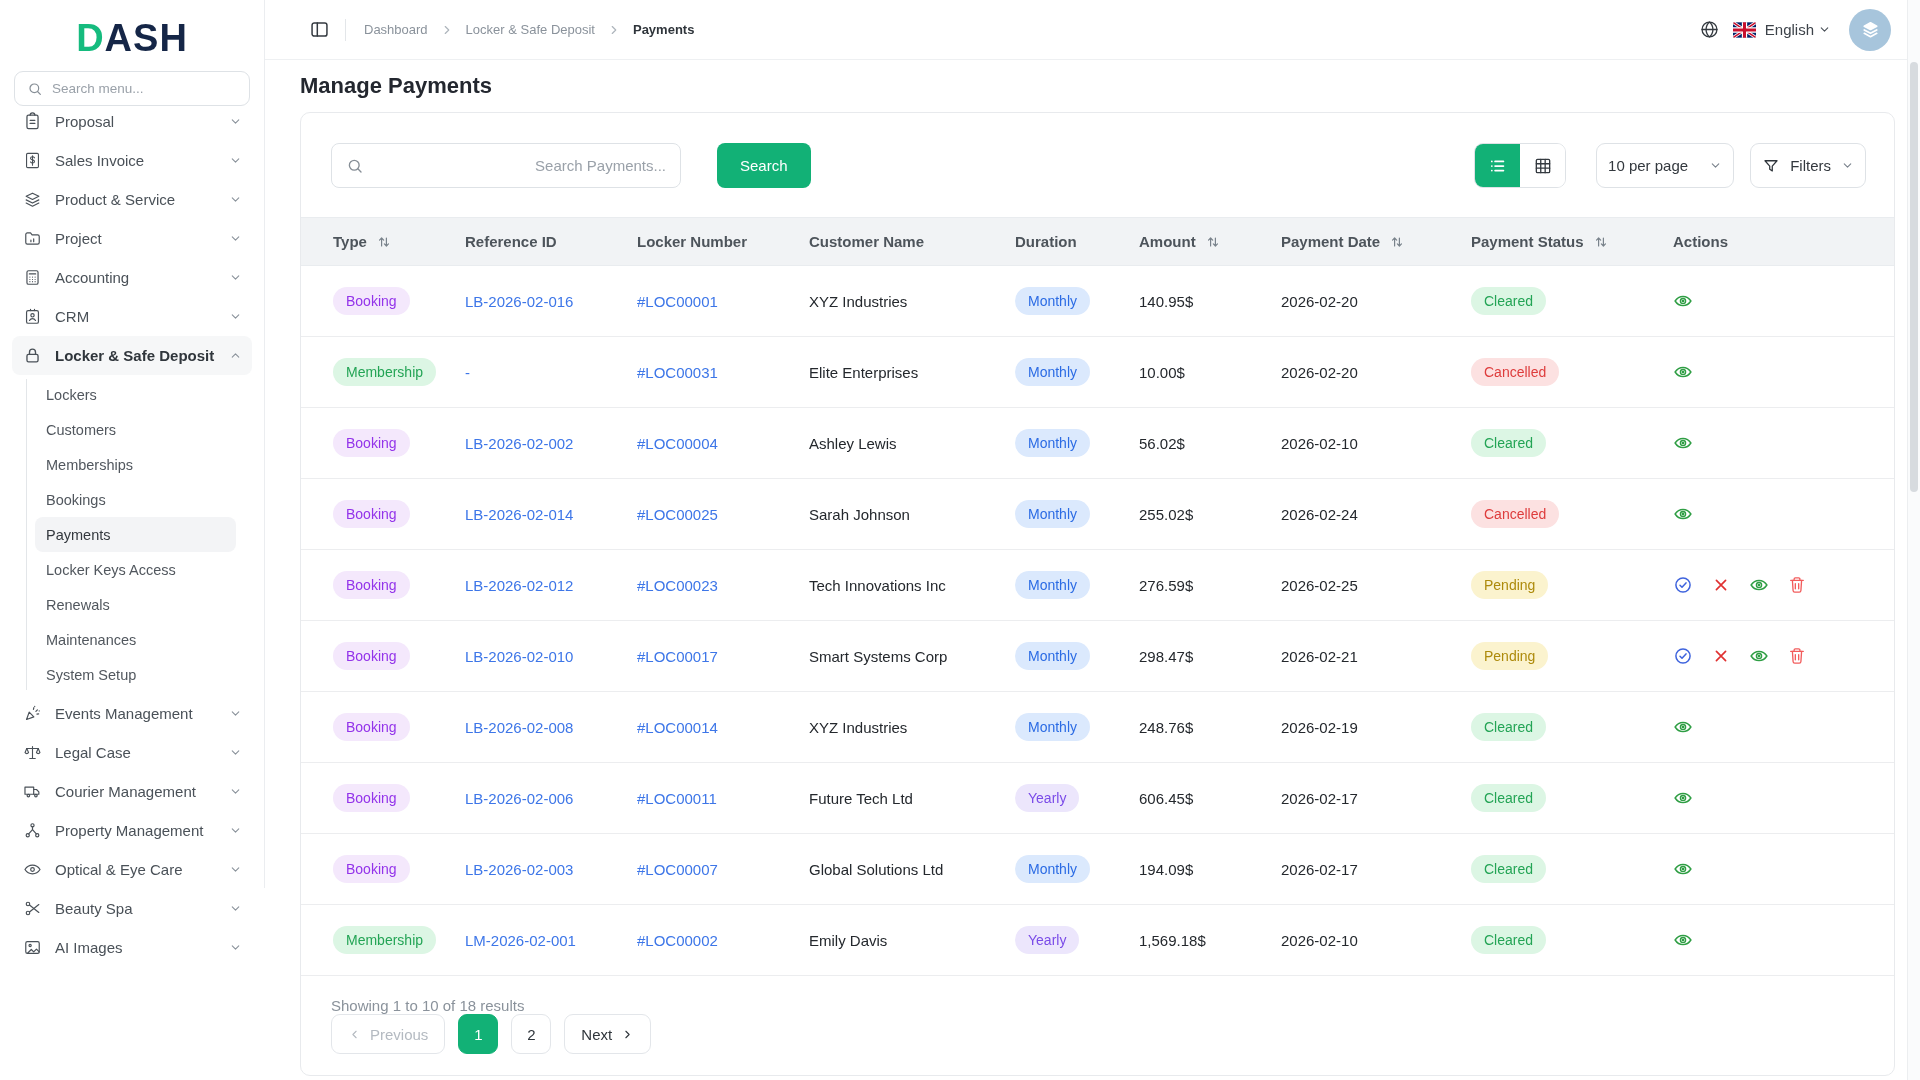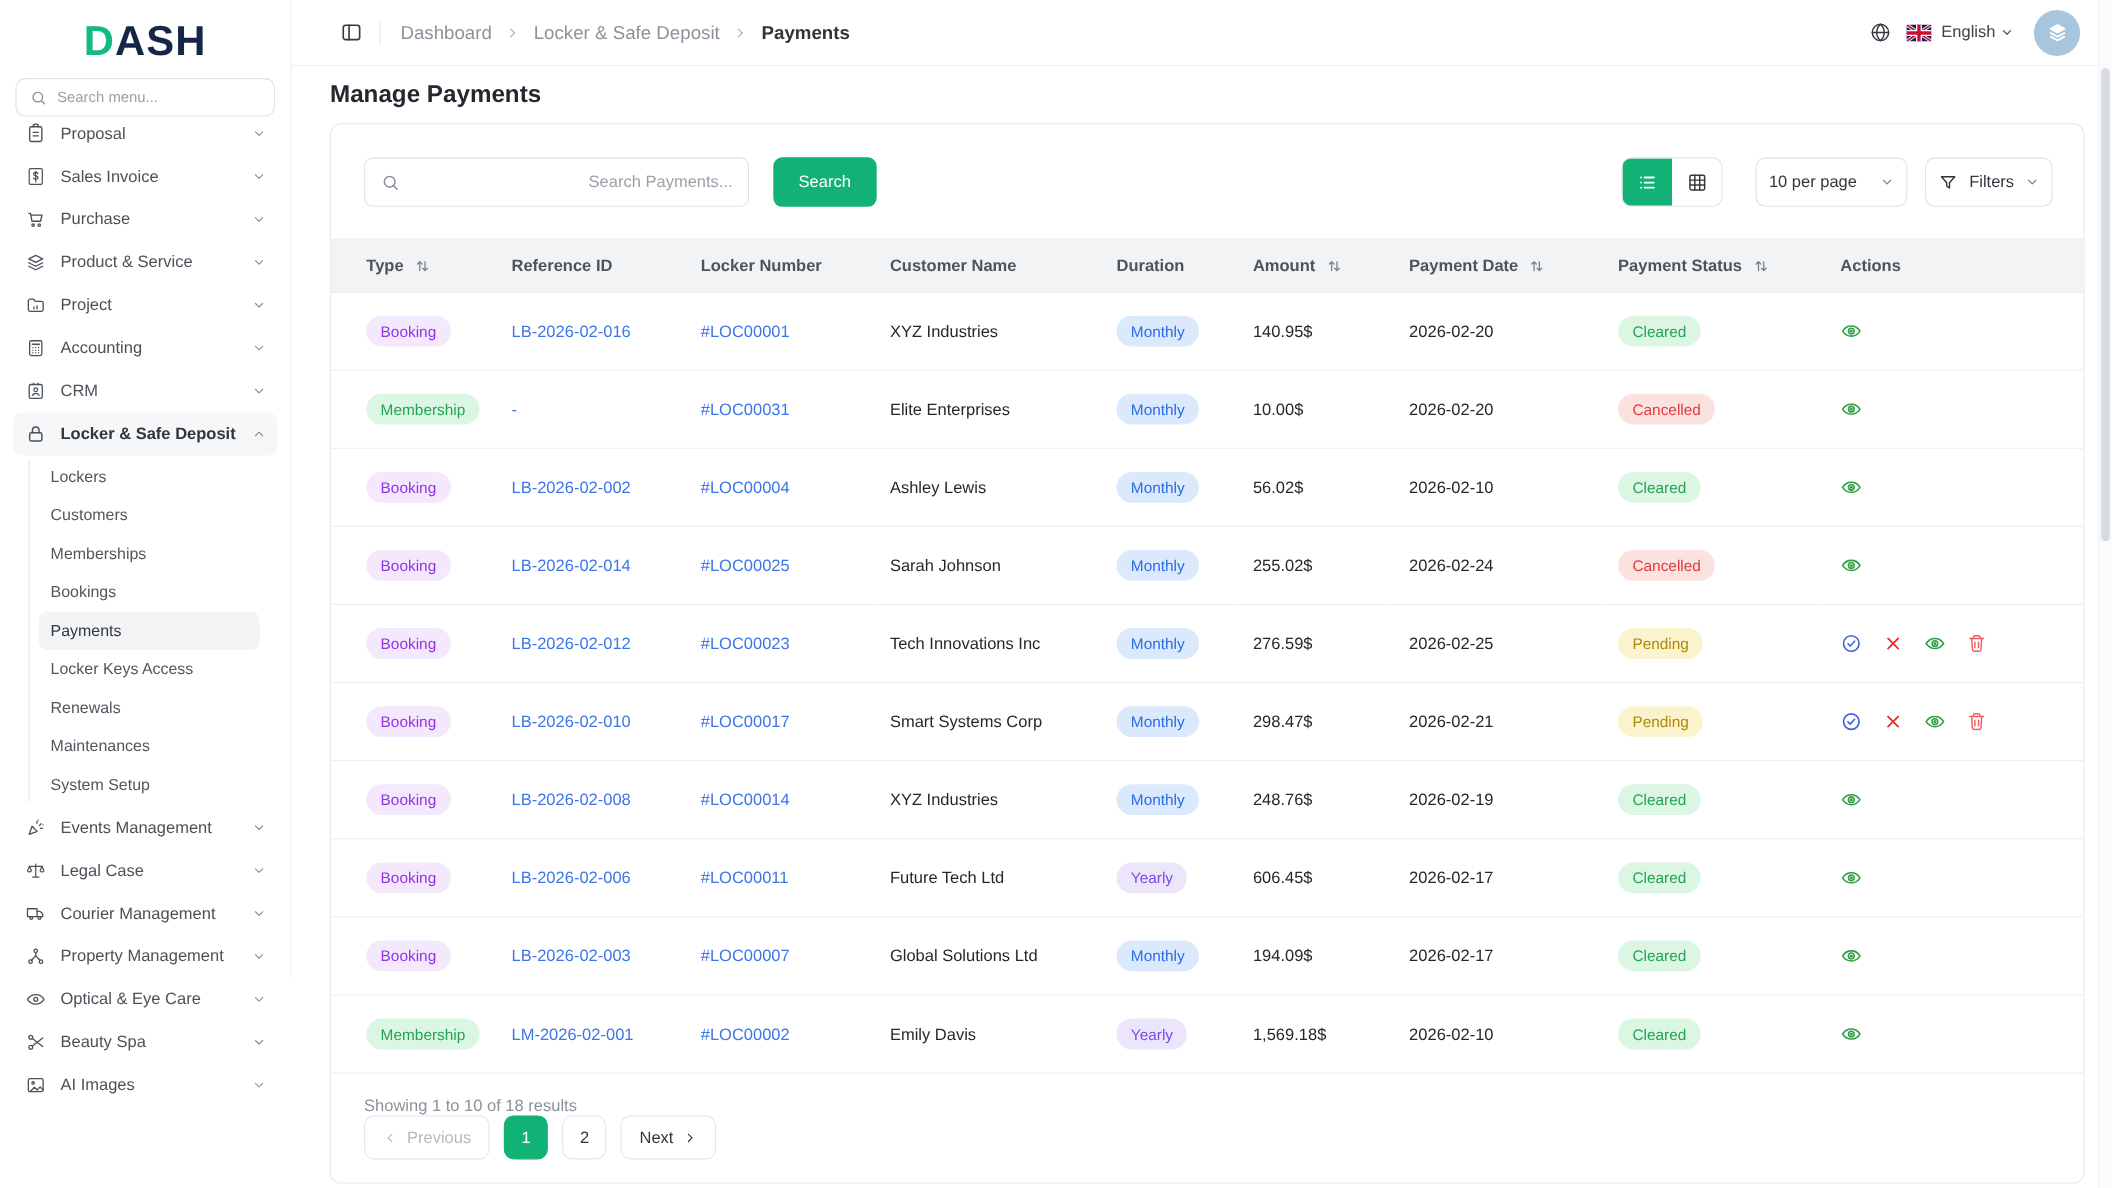--- a/index.html
+++ b/index.html
@@ -37,7 +37,7 @@
     border-bottom:1px solid #eef0f2; }
   .panel-toggle { width:21px; height:21px; color:#343a40; cursor:pointer; }
   .tb-divider { width:1px; height:22px; background:#e3e6e9; margin:0 18px 0 15px; }
-  .crumbs { display:flex; align-items:center; font-size:17px;justify-content:center; }
+  .crumbs { display:flex; align-items:center; font-size:13px;justify-content:center; }
   .crumb { color:#8a929b; cursor:pointer; }
   .crumb.current { color:#2f353b; font-weight:700; cursor:default; }
   .crumb-sep { width:14px; height:14px; color:#aeb5bc; margin:0 12px; }

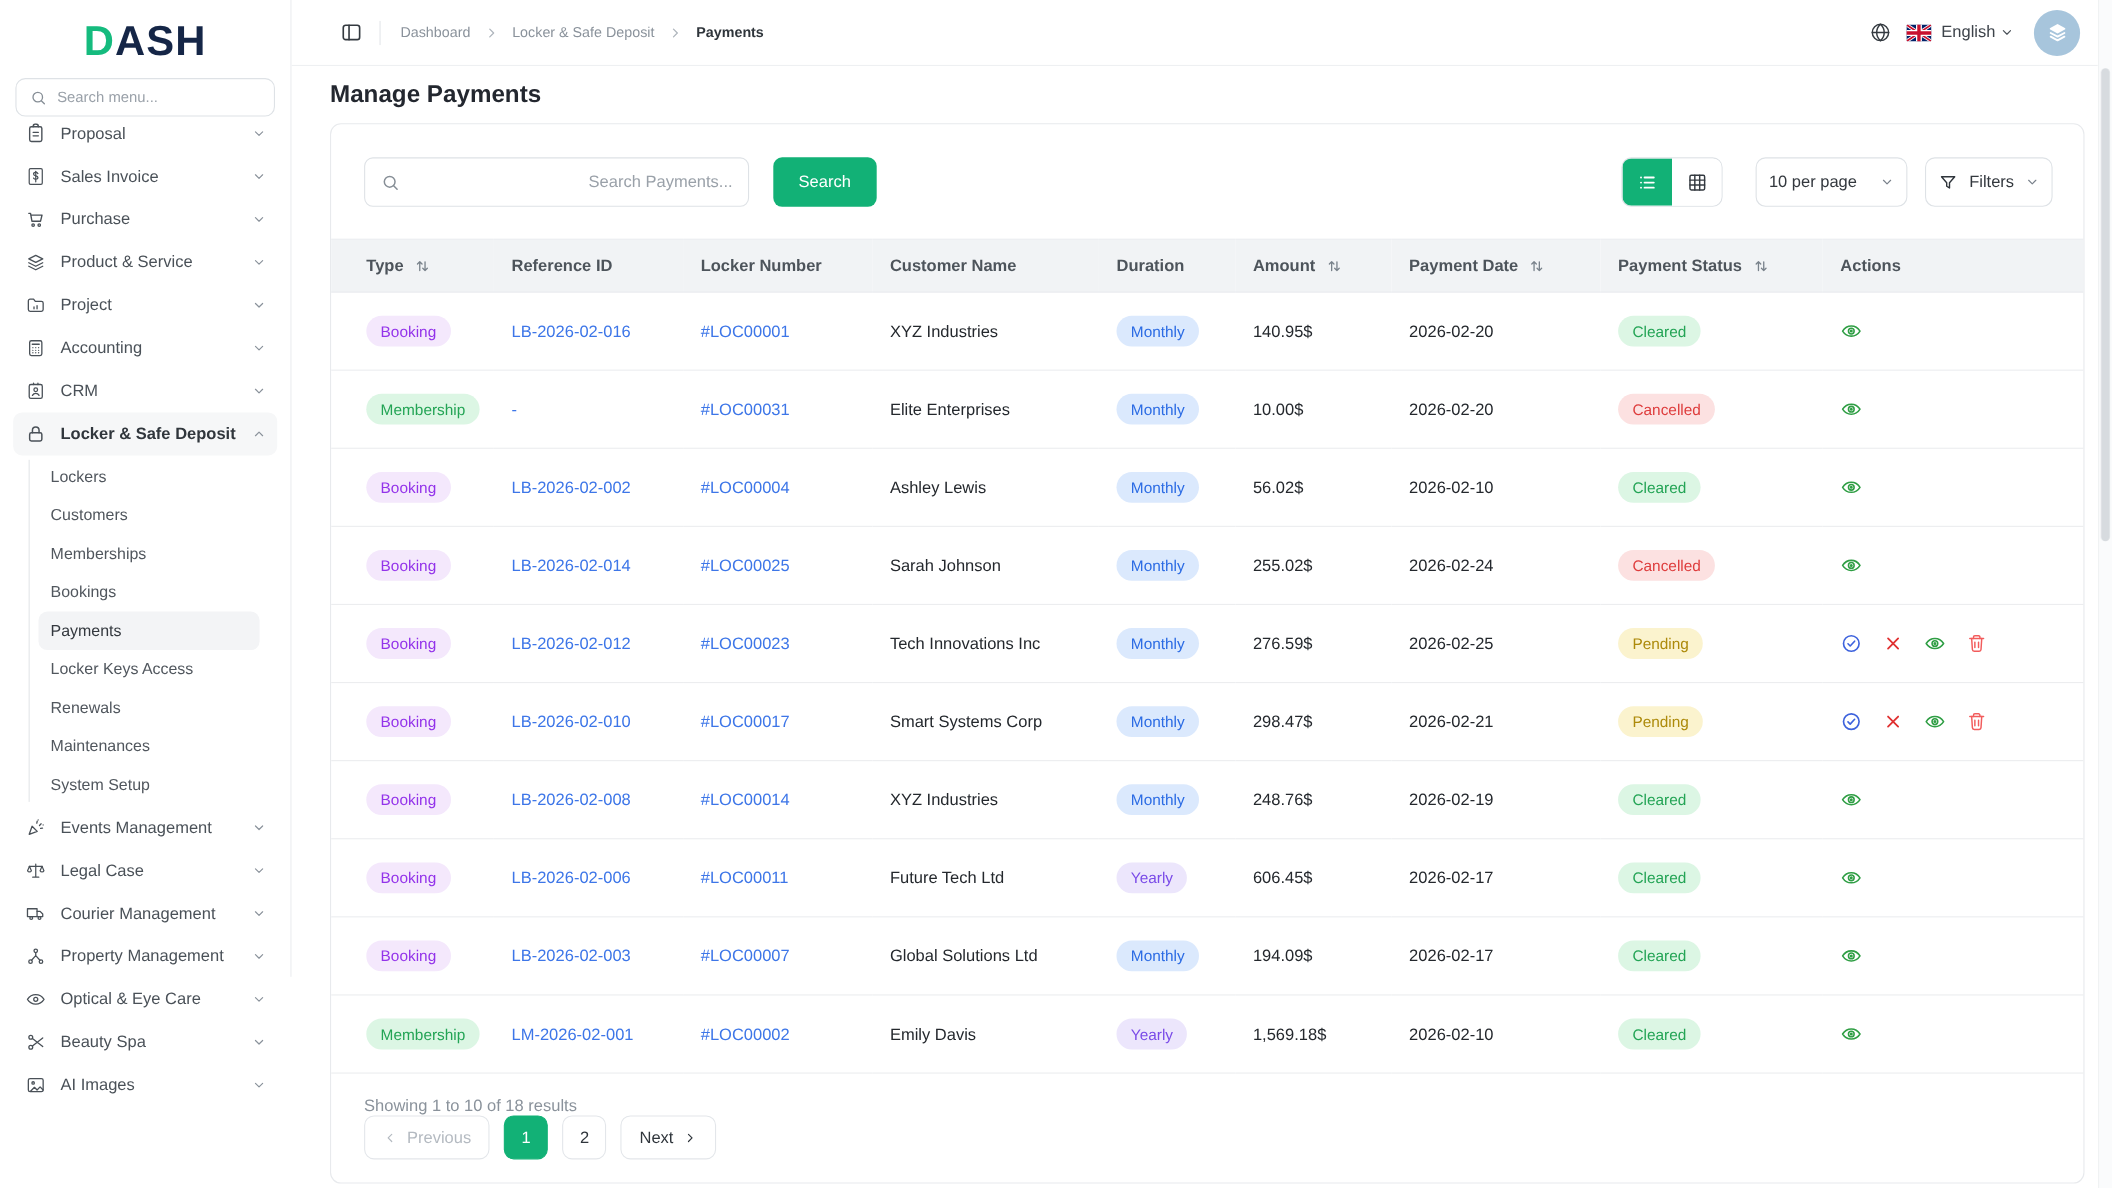--- a/index.html
+++ b/index.html
@@ -61,7 +61,7 @@
   .search-box .icon { width:18px; height:18px; color:#868e96; }
   .search-box input { border:none; outline:none; flex:1; font-size:15px; color:#495057;text-align:right; }
   .search-box input::placeholder { color:#9aa1a9; }
-  .btn-search { margin-left:22px; height:45px; padding:0 23px; background:#12B176; color:#fff;
+  .btn-search { margin-left:36px; height:45px; padding:0 23px; background:#12B176; color:#fff;
     border:none; border-radius:8px; font-size:15px; cursor:pointer; font-family:inherit; }
   .view-toggle { margin-left:auto; display:flex; border:1px solid #dee2e6; border-radius:9px; overflow:hidden; height:45px; }
   .vt-btn { width:45px; display:flex; align-items:center; justify-content:center; cursor:pointer; background:#fff; }

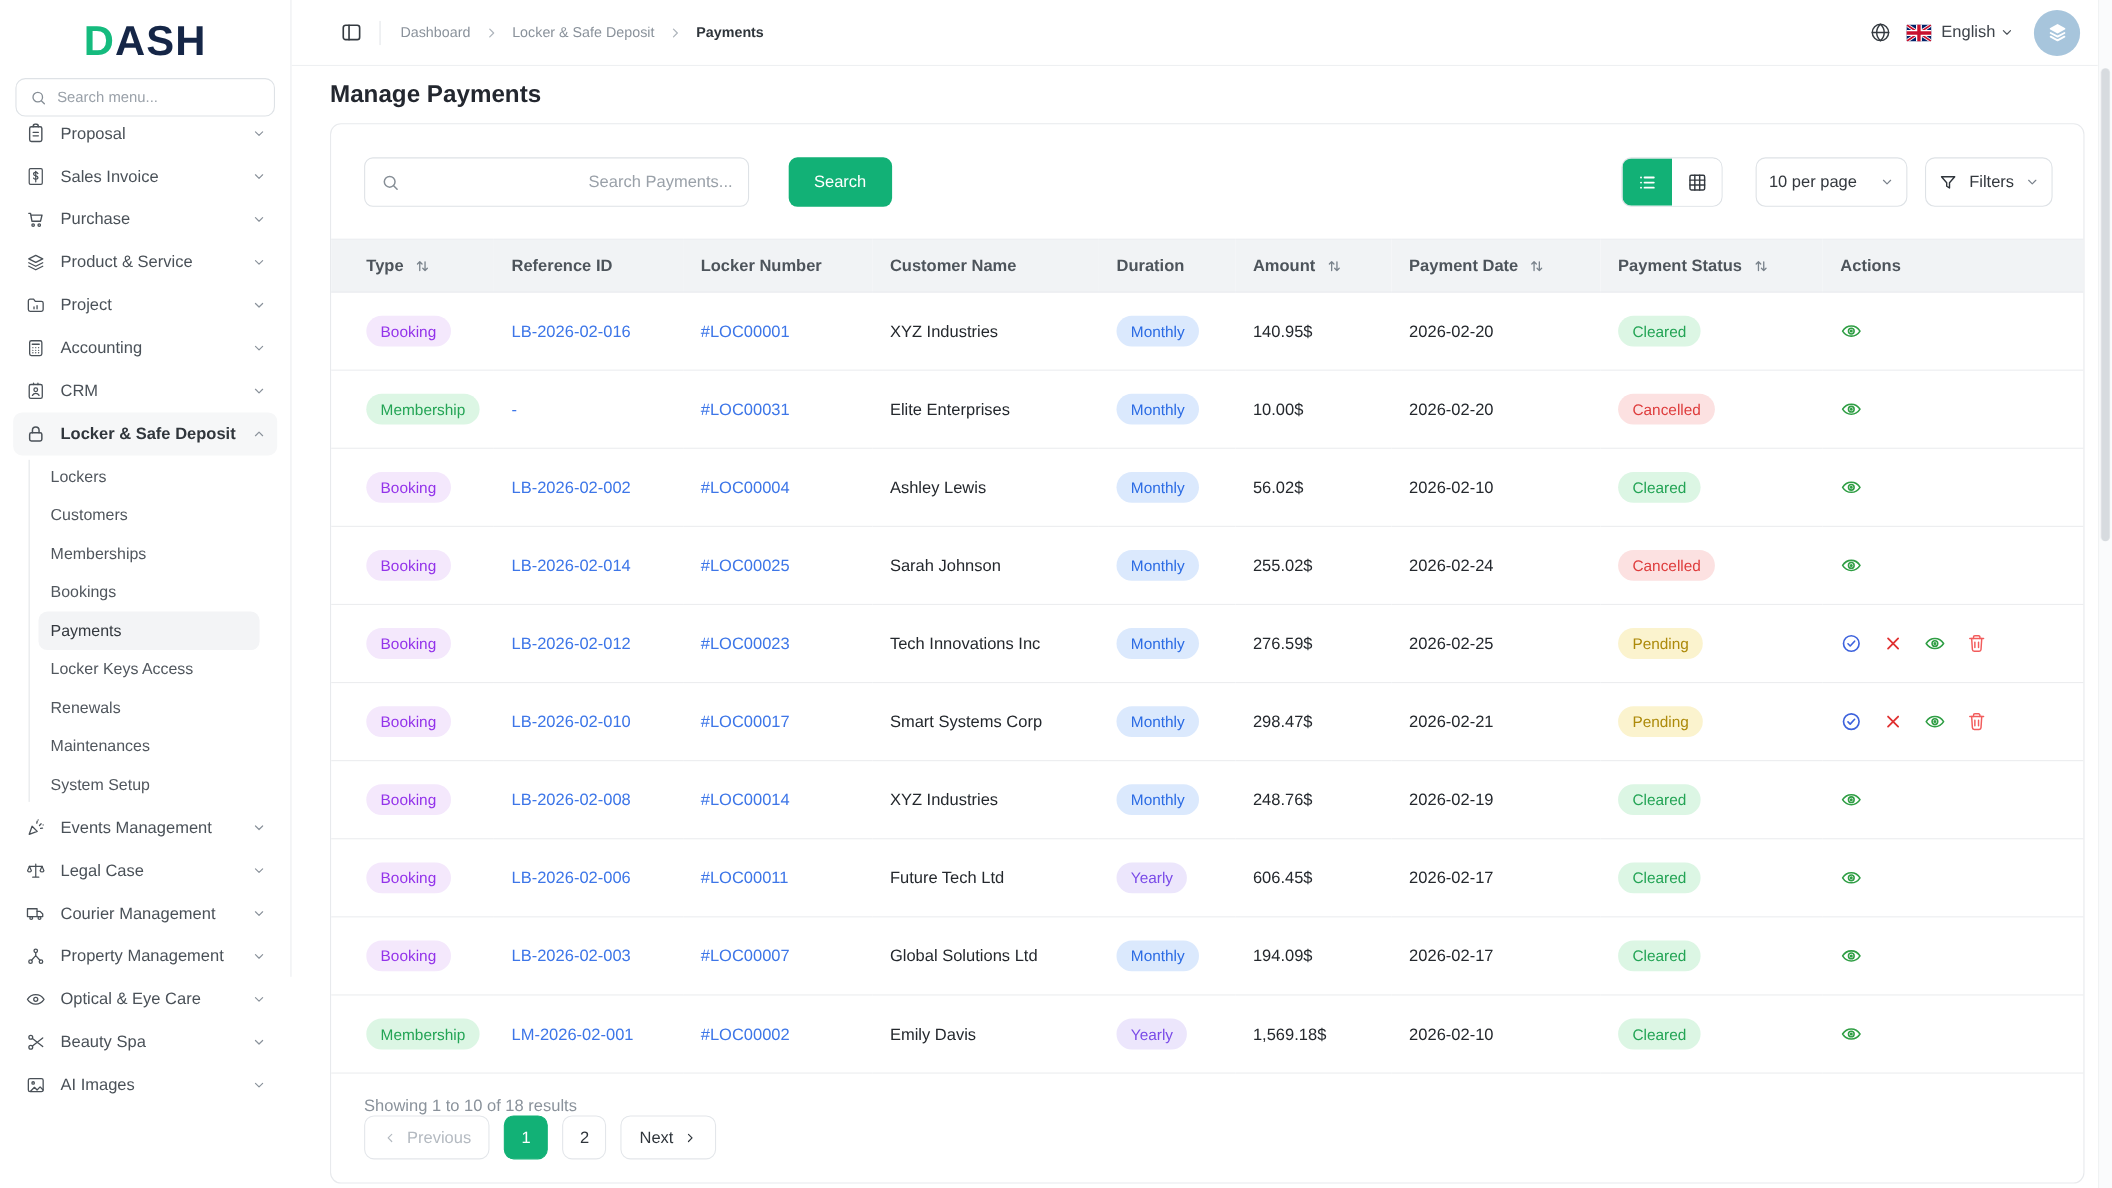--- a/index.html
+++ b/index.html
@@ -161,21 +161,6 @@
             </svg>
           </span>
           <span>Sales Invoice</span>
-          <span class="icon chev">
-            <svg viewBox="0 0 24 24" fill="none" stroke="currentColor" stroke-width="2" stroke-linecap="round" stroke-linejoin="round">
-              <path d="M6 9l6 6 6-6"></path>
-            </svg>
-          </span>
-        </div>
-        <div class="side-item">
-          <span class="icon">
-            <svg viewBox="0 0 24 24" fill="none" stroke="currentColor" stroke-width="1.6" stroke-linecap="round" stroke-linejoin="round">
-              <path d="M4 5h2l1.6 9h9.9l1.7-7H7"></path>
-              <circle cx="9" cy="18.5" r="1.4"></circle>
-              <circle cx="16" cy="18.5" r="1.4"></circle>
-            </svg>
-          </span>
-          <span>Purchase</span>
           <span class="icon chev">
             <svg viewBox="0 0 24 24" fill="none" stroke="currentColor" stroke-width="2" stroke-linecap="round" stroke-linejoin="round">
               <path d="M6 9l6 6 6-6"></path>

